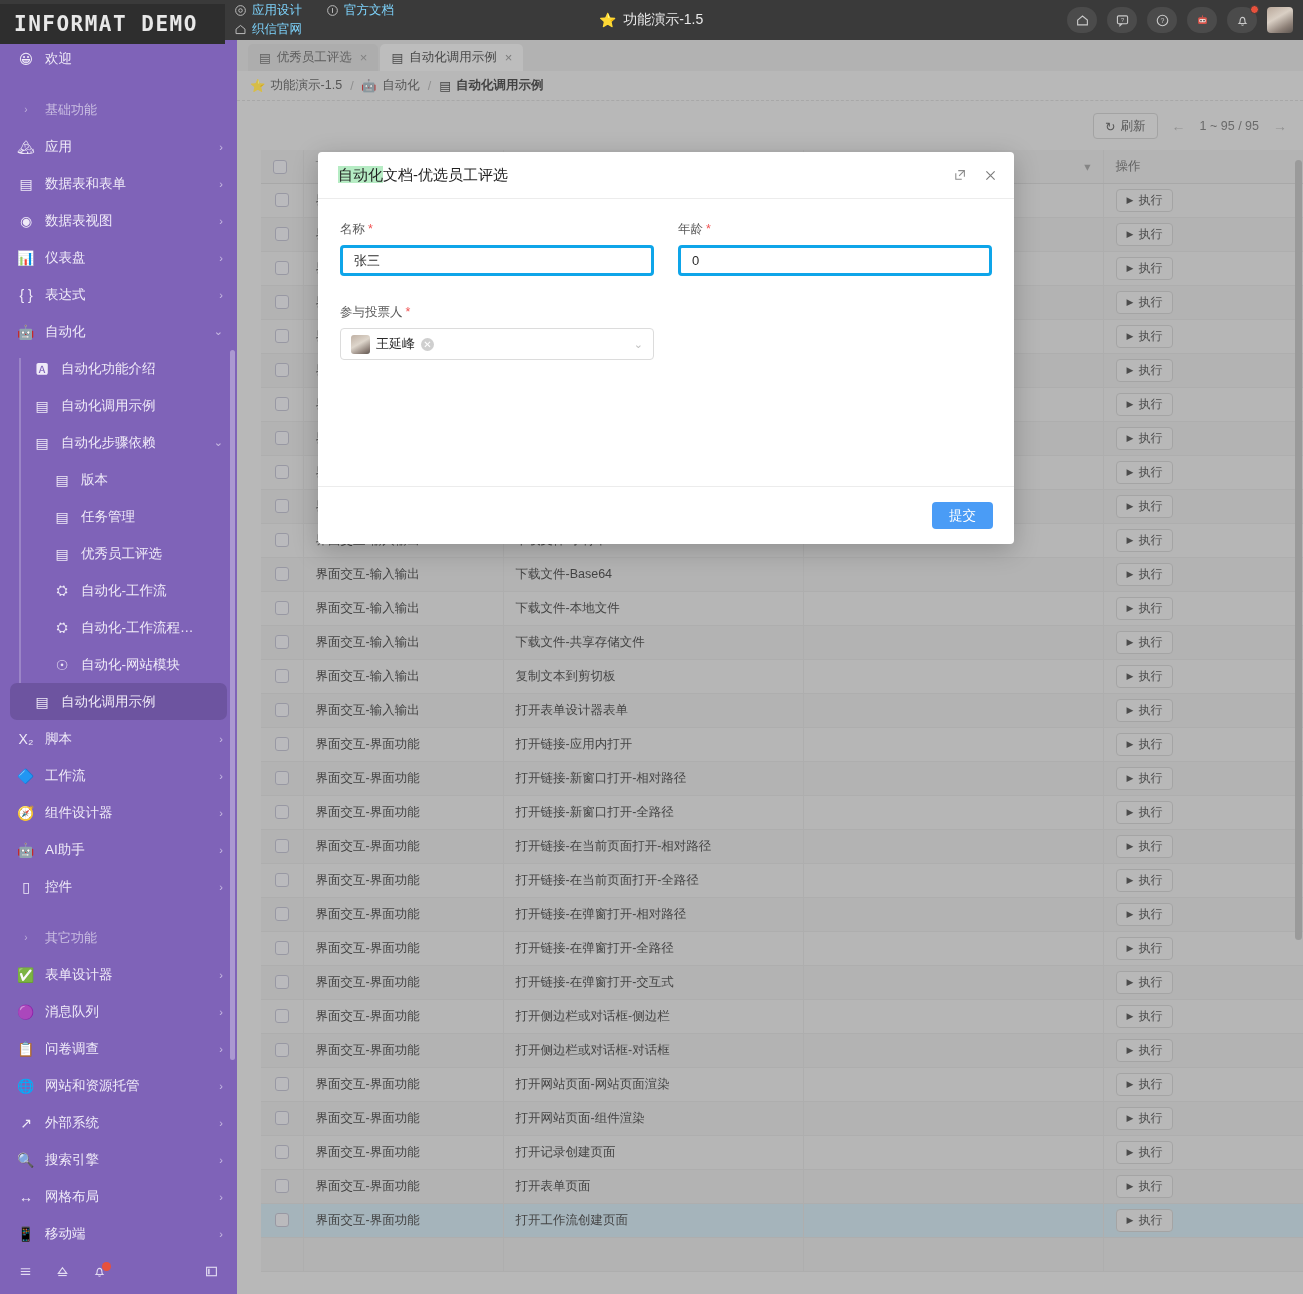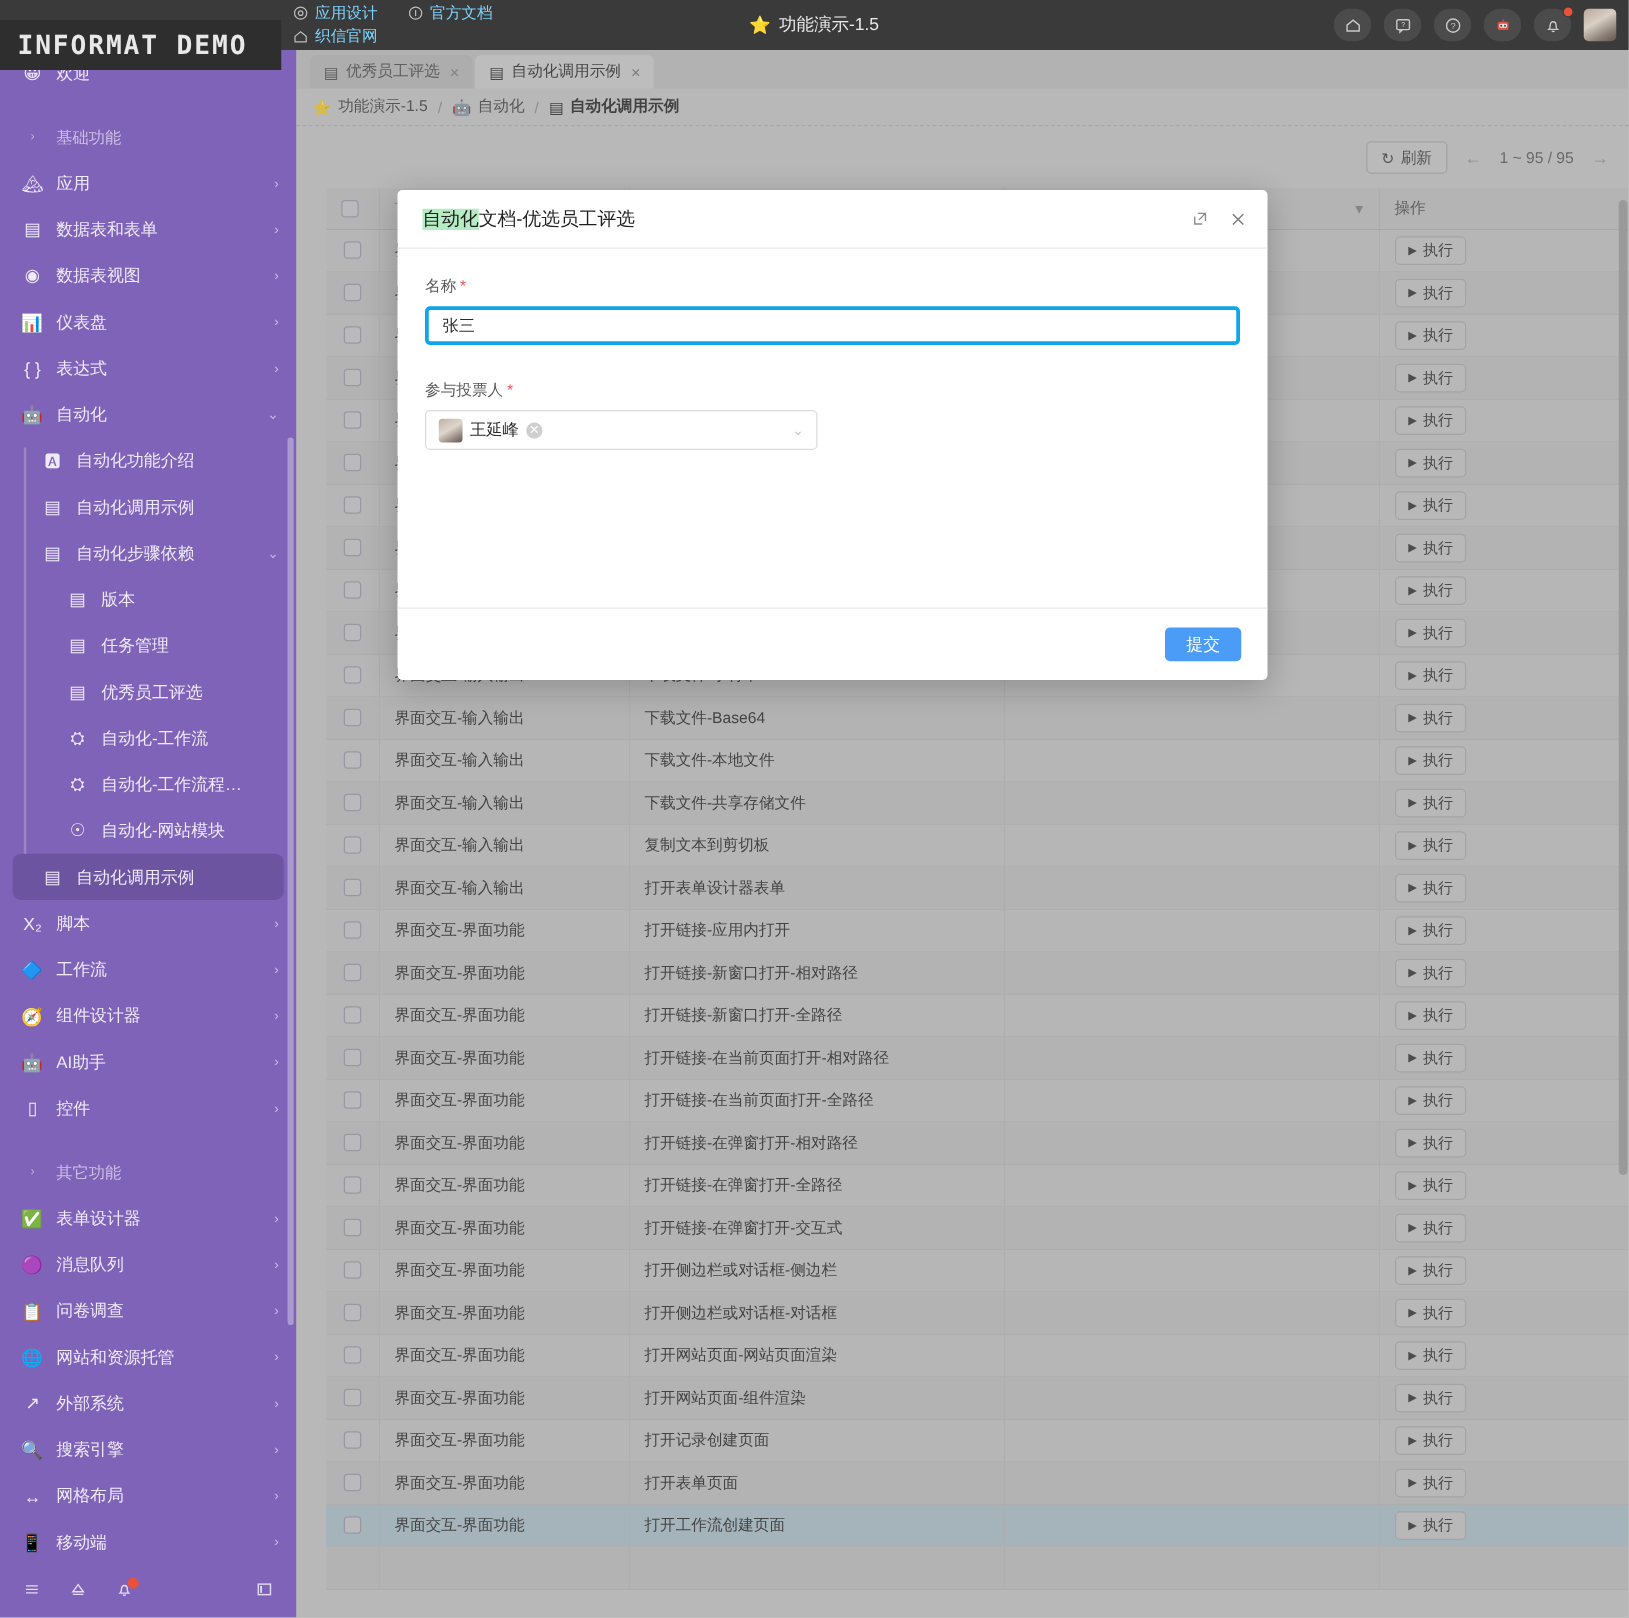--- a/index.html
+++ b/index.html
@@ -18,7 +18,7 @@
     background: #3a3a3a; color: #cfcfcf; z-index: 30;
   }
   #brand {
-    position: absolute; left: 0; top: 16px; width: 225px; height: 40px;
+    position: absolute; left: 0; top: 4px; width: 225px; height: 40px;
     display: flex; align-items: center; padding-left: 14px;
     background: #2e2e2e; color: #e8e8e8;
     font-family: "DejaVu Sans Mono", monospace;

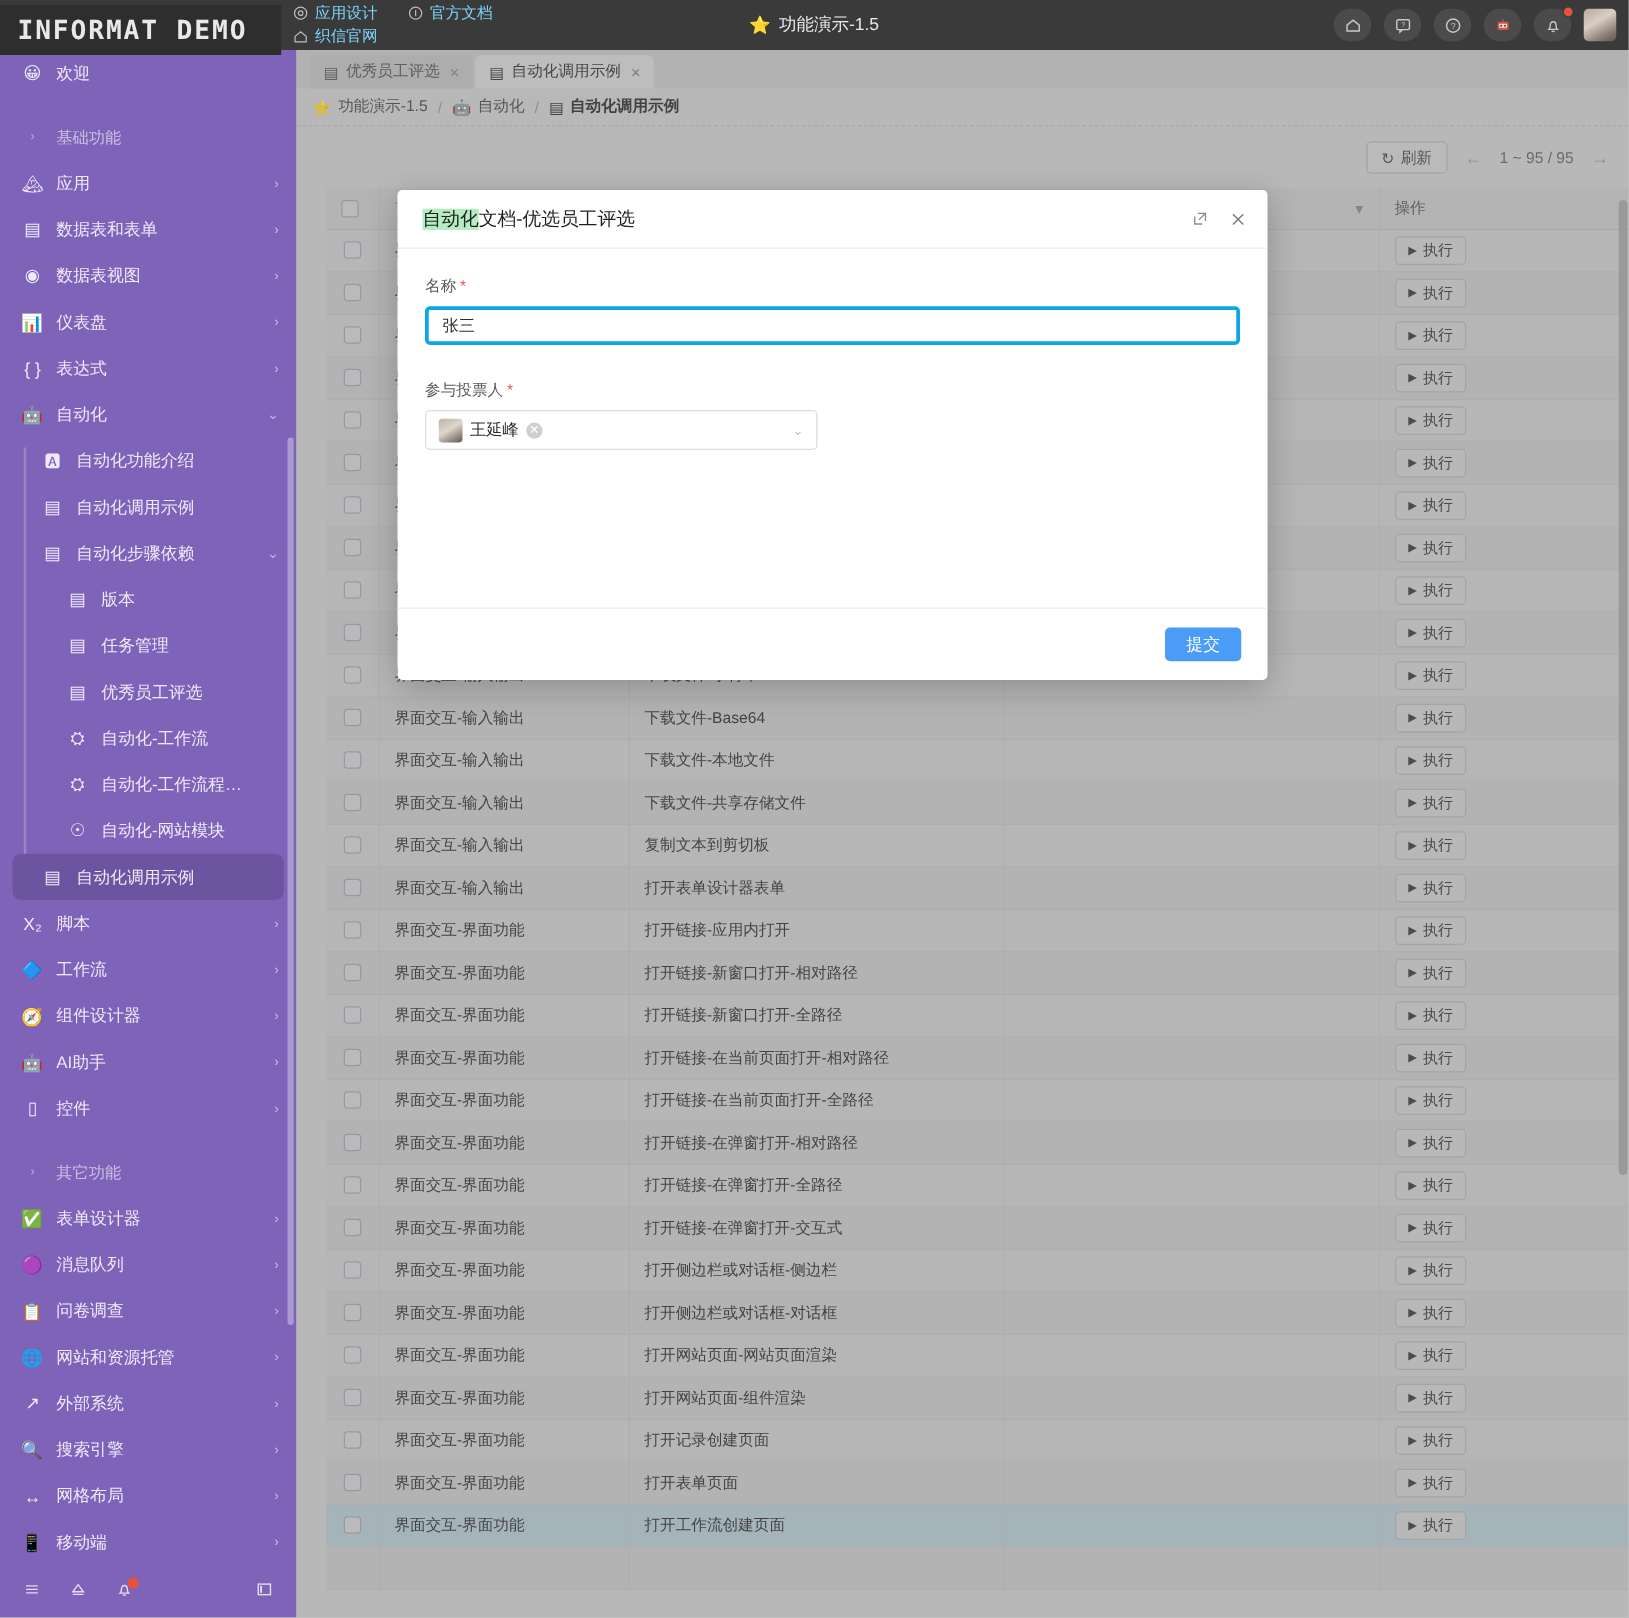--- a/index.html
+++ b/index.html
@@ -933,6 +933,12 @@
         </div>
         <div class="finput">张三</div>
       </div>
+      <div class="fcell">
+        <div class="flabel">
+          <span>年龄</span><span class="req">*</span>
+        </div>
+        <div class="finput">0</div>
+      </div>
     </div>
 
     <div class="frow">

